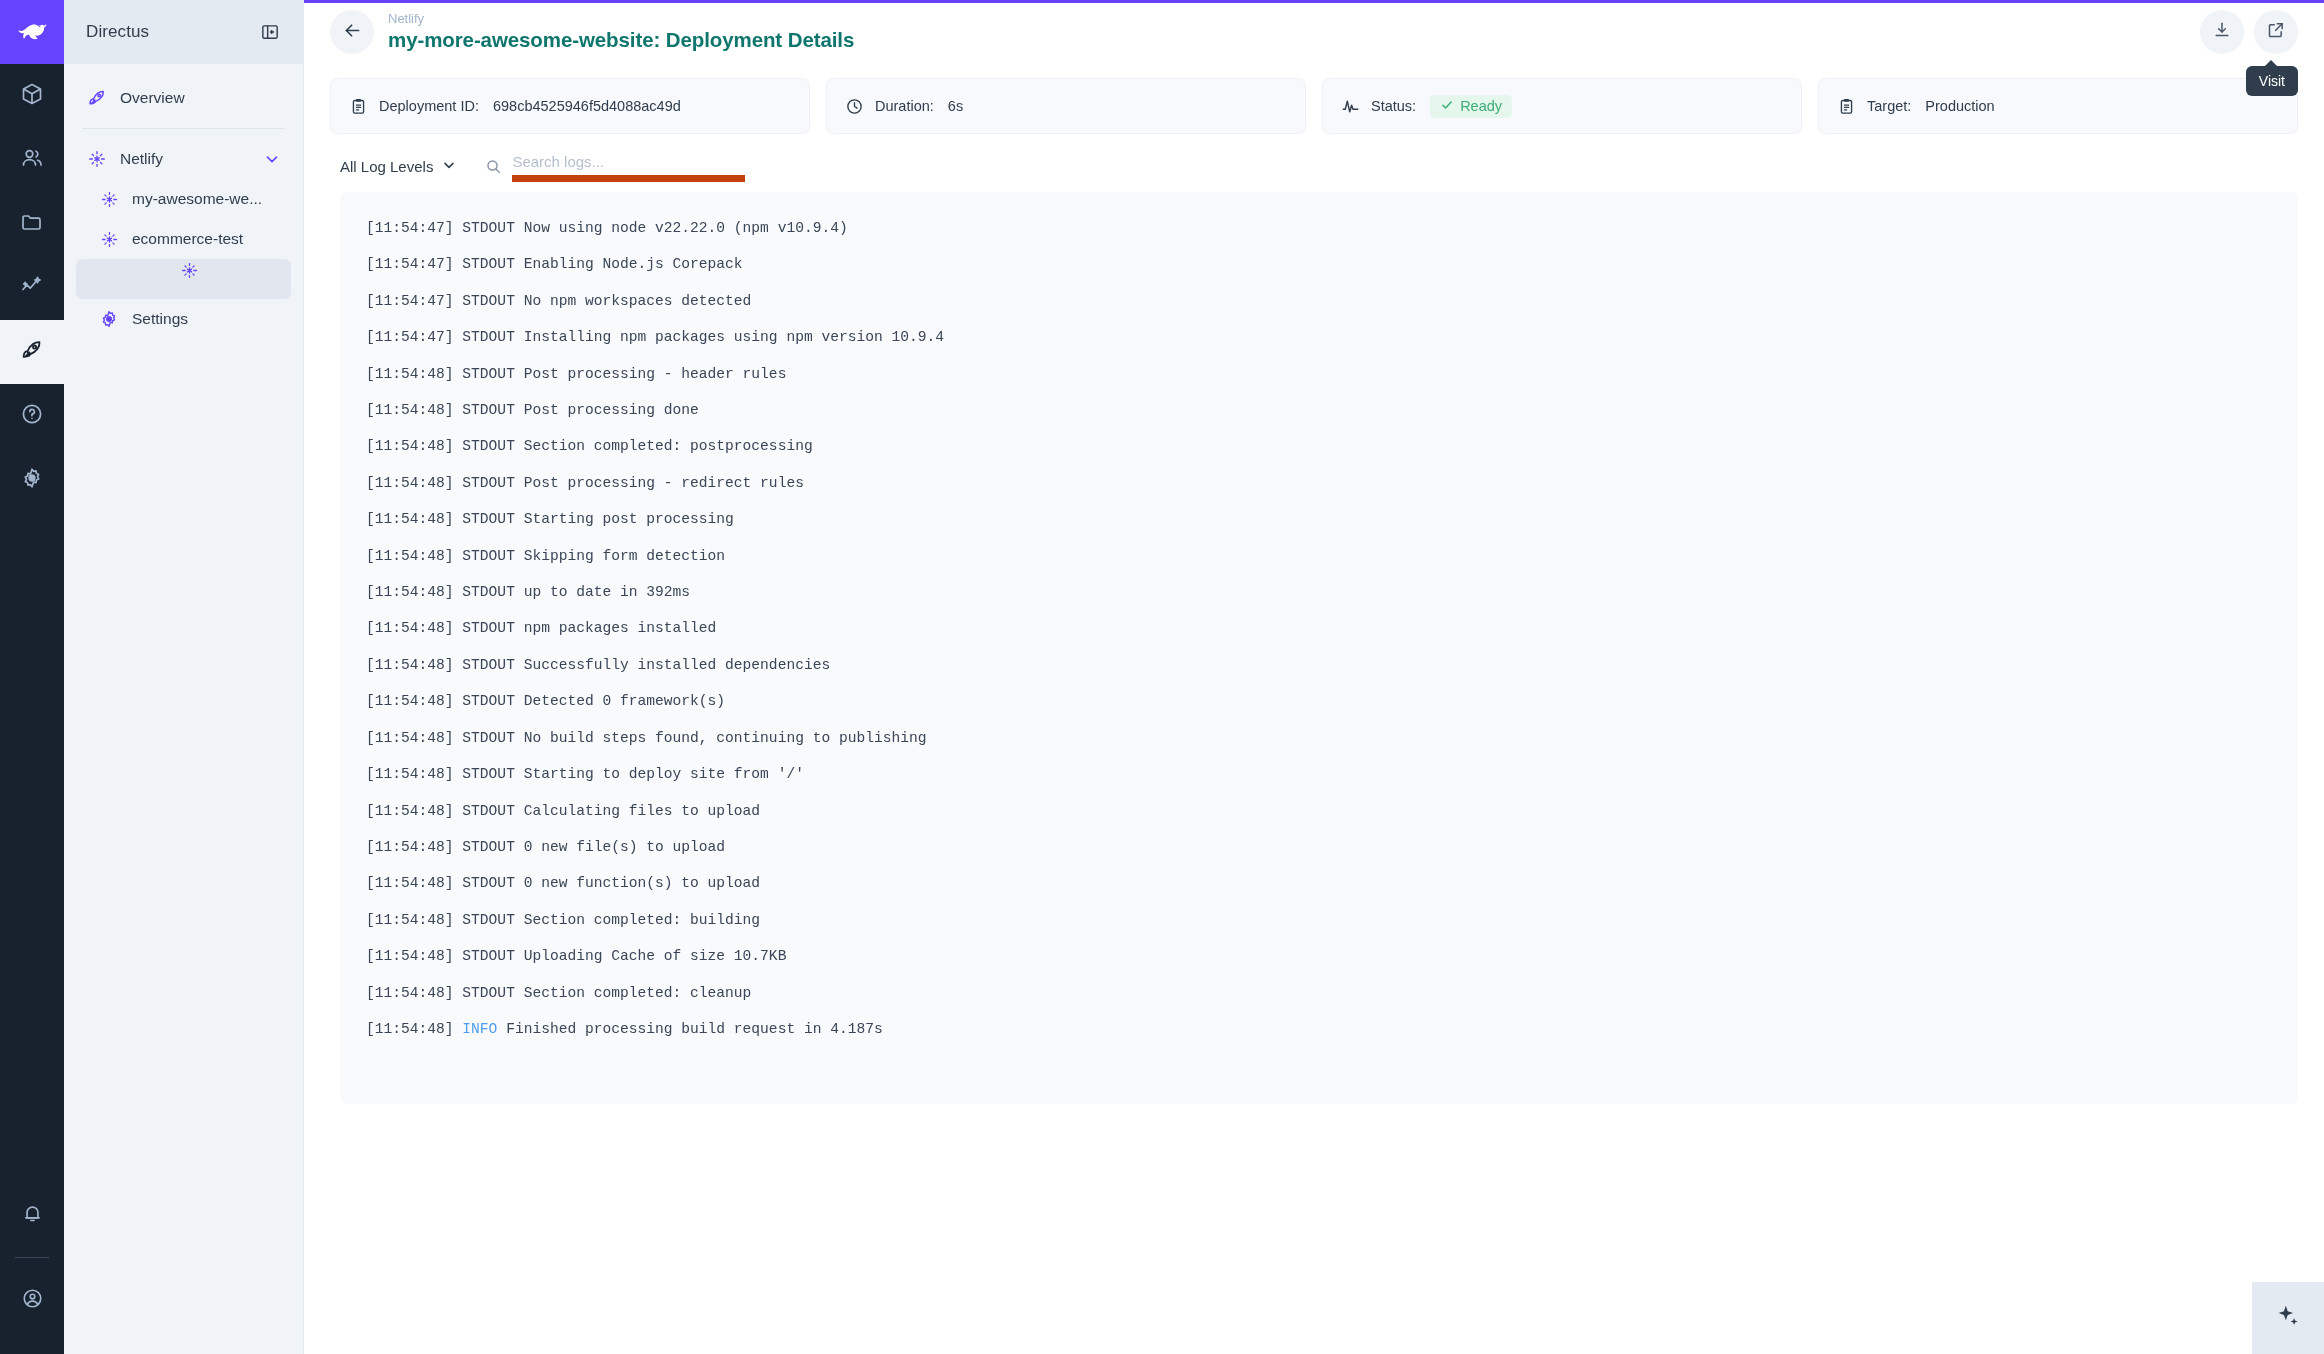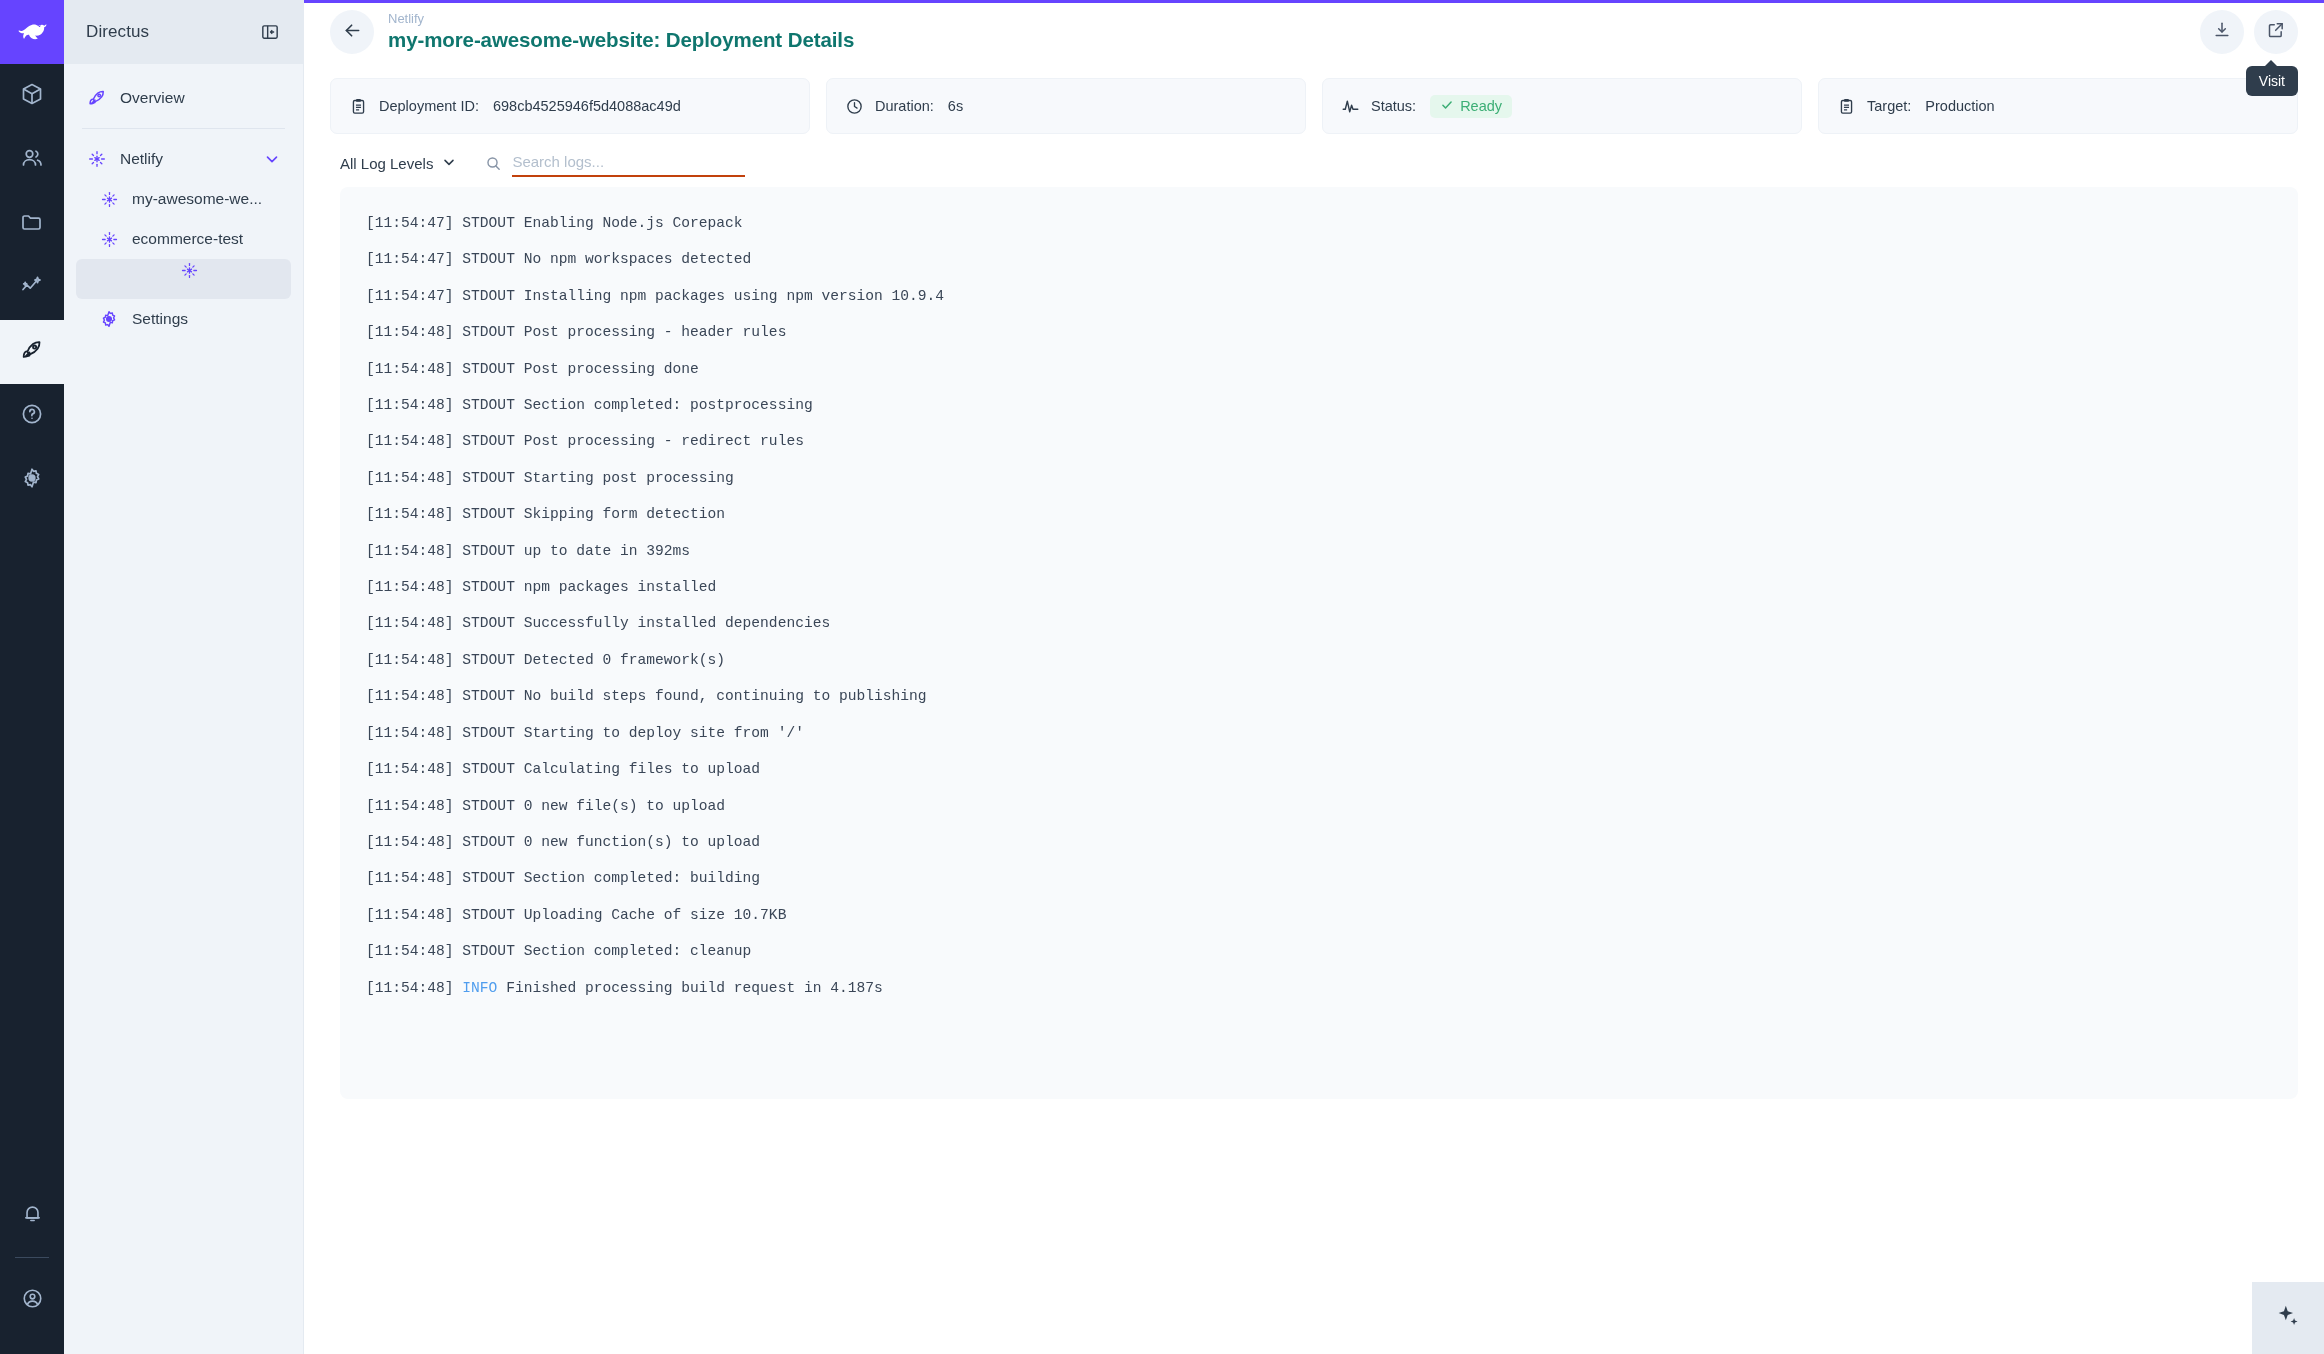--- a/index.html
+++ b/index.html
@@ -125,7 +125,7 @@
   #search-icon { color: #8794a6; display: flex; }
   #search-input {
     flex: 1 1 auto; border: none; outline: none;
-    border-bottom: 2px solid #c2410c; background: transparent;
+    border-bottom: 7px solid #c2410c; background: transparent;
     font-family: "Liberation Sans", sans-serif; font-size: 15px;
     color: #b91c1c; padding: 3px 0 5px 0;
   }

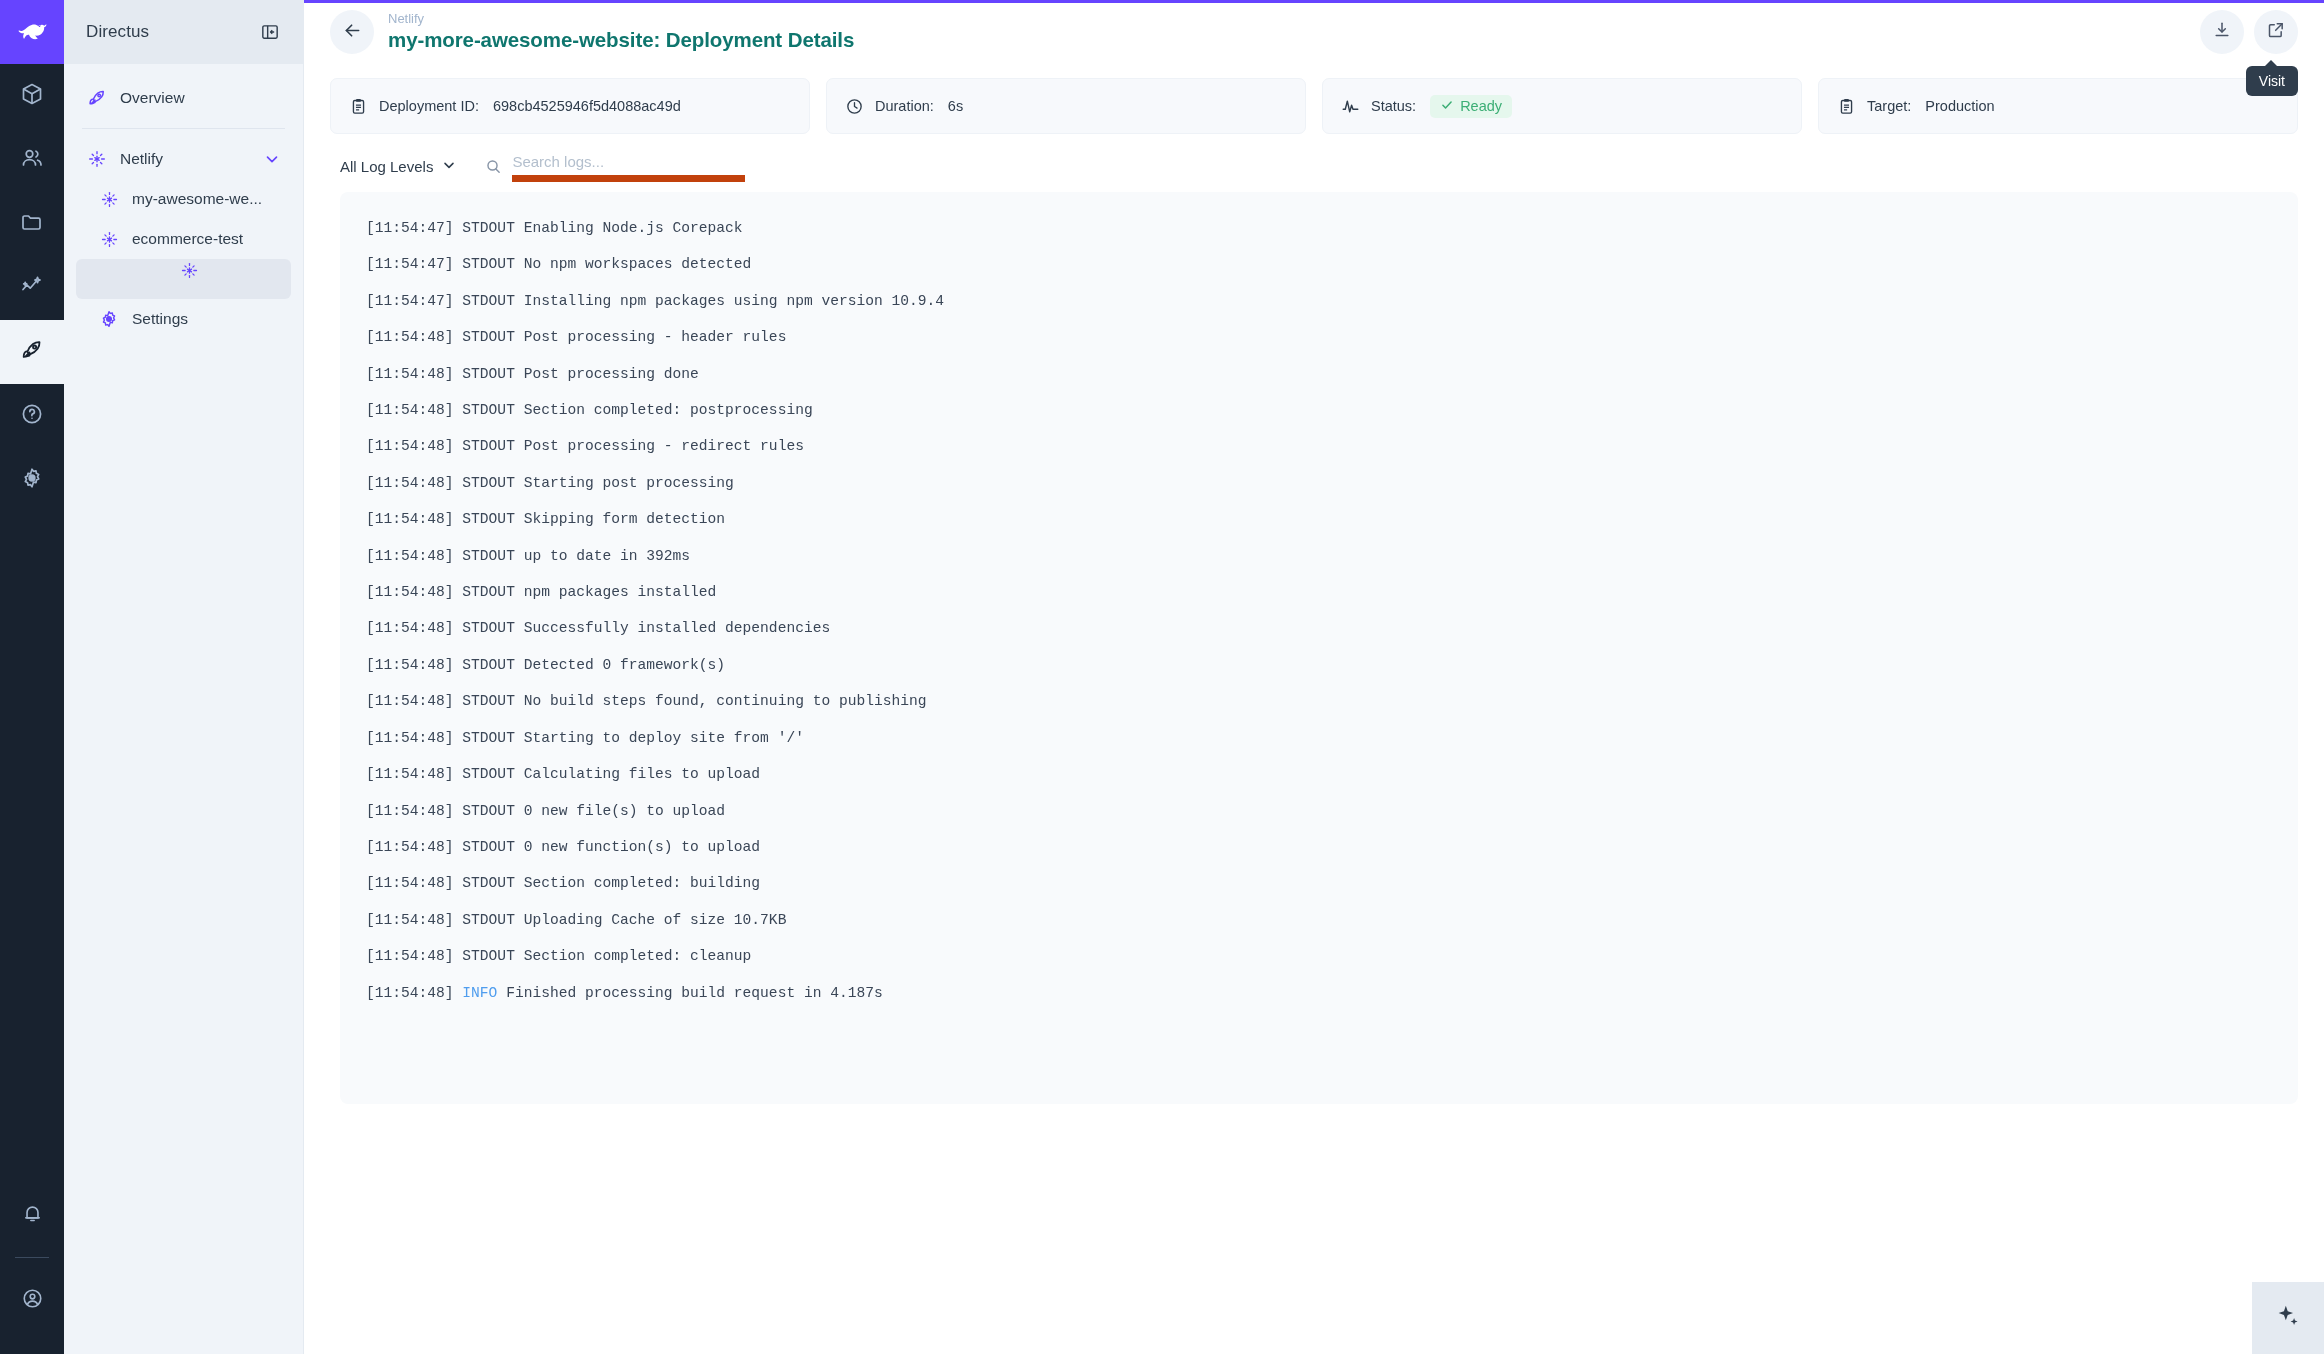--- a/index.html
+++ b/index.html
@@ -496,6 +496,7 @@
   <div id="log-panel">
     <div id="log-scroll">
       <div id="log-lines">
+          <div class="log-line"><span class="log-ts">[11:54:47] </span><span class="log-lvl">STDOUT </span><span class="log-msg">Now using node v22.22.0 (npm v10.9.4)</span></div>
           <div class="log-line"><span class="log-ts">[11:54:47] </span><span class="log-lvl">STDOUT </span><span class="log-msg">Enabling Node.js Corepack</span></div>
           <div class="log-line"><span class="log-ts">[11:54:47] </span><span class="log-lvl">STDOUT </span><span class="log-msg">No npm workspaces detected</span></div>
           <div class="log-line"><span class="log-ts">[11:54:47] </span><span class="log-lvl">STDOUT </span><span class="log-msg">Installing npm packages using npm version 10.9.4</span></div>

